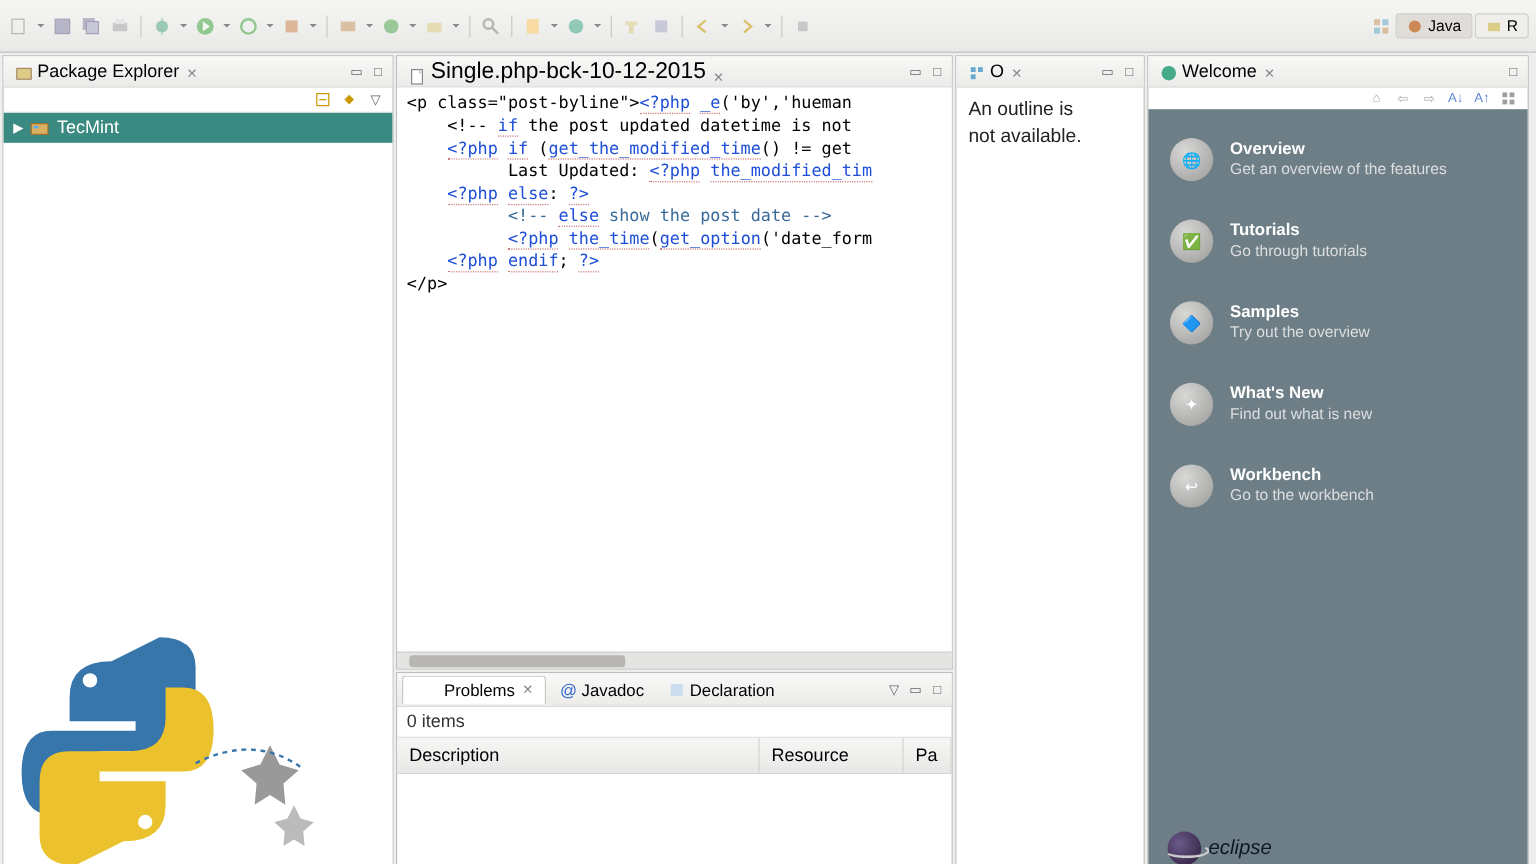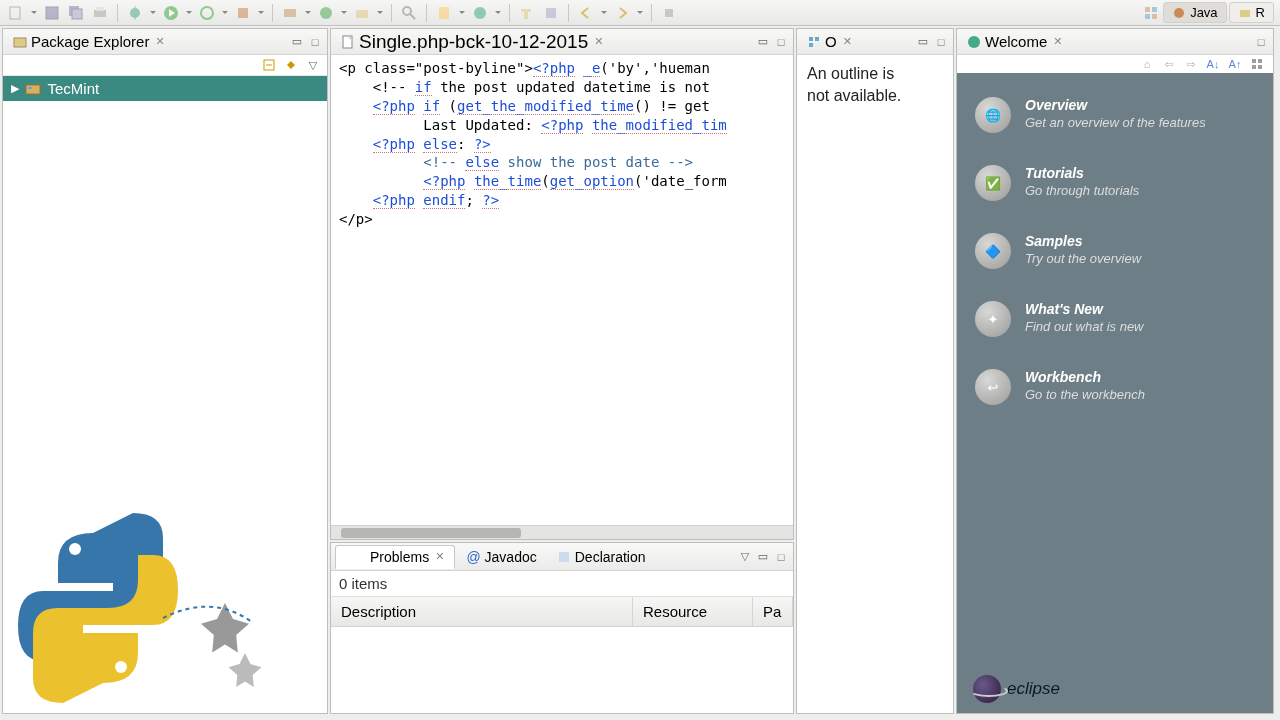--- a/index.html
+++ b/index.html
@@ -5,7 +5,7 @@
 * { box-sizing: border-box; margin: 0; padding: 0; }
 body { font-family: "Segoe UI", Tahoma, sans-serif; font-size: 13px; background: #eeeeec; width: 1280px; height: 720px; overflow: hidden; }
 
-.toolbar-top { height: 26px; background: linear-gradient(#f6f6f4, #e8e8e6); border-bottom: 1px solid #c0c0be; display: flex; align-items: center; padding: 0 6px; gap: 4px; }
+.toolbar-top { height: 44px; background: linear-gradient(#f6f6f4, #e8e8e6); border-bottom: 1px solid #c0c0be; display: flex; align-items: center; padding: 0 6px; gap: 4px; }
 .tb-icon { width: 20px; height: 20px; display: inline-flex; align-items: center; justify-content: center; opacity: 0.55; cursor: pointer; }
 .tb-sep { width: 1px; height: 18px; background: #c8c8c6; margin: 0 3px; }
 .tb-dd { width: 8px; height: 20px; display: inline-flex; align-items: center; justify-content: center; cursor: pointer; }

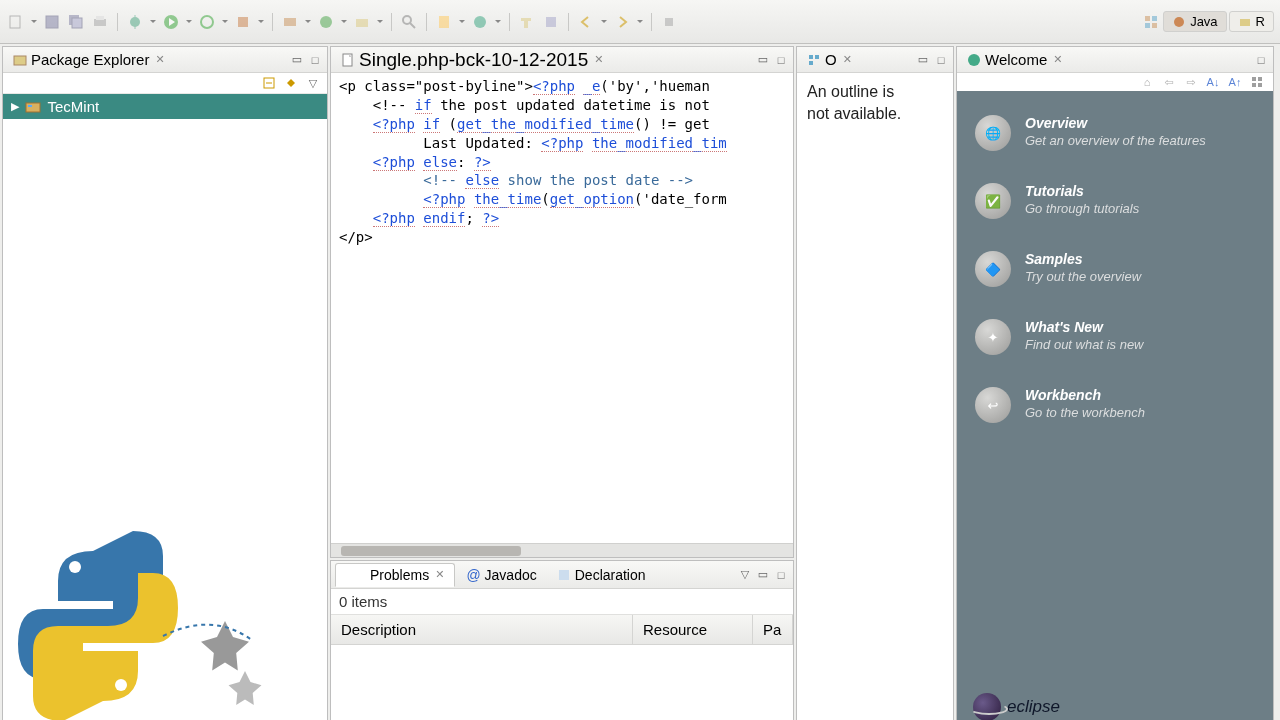--- a/index.html
+++ b/index.html
@@ -19,7 +19,7 @@
 
 .view { background: #fff; border: 1px solid #bebebe; display: flex; flex-direction: column; }
 .view-head { display: flex; align-items: center; height: 26px; background: linear-gradient(#f8f8f6, #ebebe9); border-bottom: 1px solid #d4d4d2; padding: 0 4px; gap: 4px; font-size: 14px; }
-.view-head-tab { display: flex; align-items: center; gap: 4px; padding: 2px 6px; }
+.view-head-tab { display: flex; align-items: flex-end; gap: 4px; padding: 2px 6px; }
 .view-head-close { font-size: 11px; color: #888; cursor: pointer; padding: 0 2px; }
 .view-head-controls { margin-left: auto; display: flex; gap: 2px; }
 .ctrl-icon { width: 16px; height: 16px; display: flex; align-items: center; justify-content: center; cursor: pointer; color: #666; font-size: 11px; }

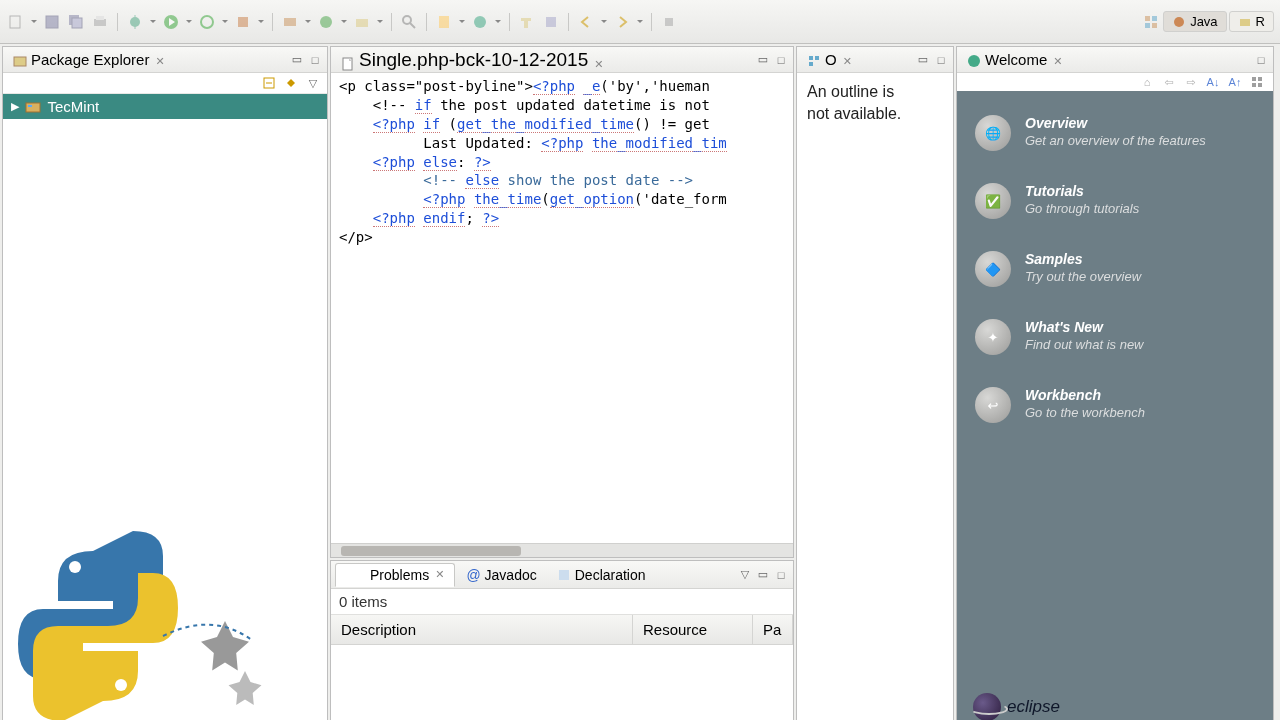--- a/index.html
+++ b/index.html
@@ -60,7 +60,7 @@
 .wt-icon { width: 16px; height: 14px; opacity: 0.8; color: #999; display: flex; align-items: center; justify-content: center; font-size: 11px; }
 .witem { display: flex; gap: 14px; padding: 16px 18px; cursor: pointer; }
 .wicon { width: 36px; height: 36px; border-radius: 50%; background: radial-gradient(circle at 35% 30%, #d8d8d6, #9a9a98); flex-shrink: 0; display: flex; align-items: center; justify-content: center; }
-.wtext { flex: 1; font-style: italic; }
+.wtext { flex: 1; }
 .wtitle { font-weight: 700; font-size: 14px; margin-bottom: 2px; }
 .wdesc { font-size: 13px; color: #dcdedf; line-height: 1.3; }
 .eclipse-logo { position: absolute; bottom: 10px; left: 16px; display: flex; align-items: center; gap: 6px; color: #0f172a; font-size: 17px; font-style: italic; }

